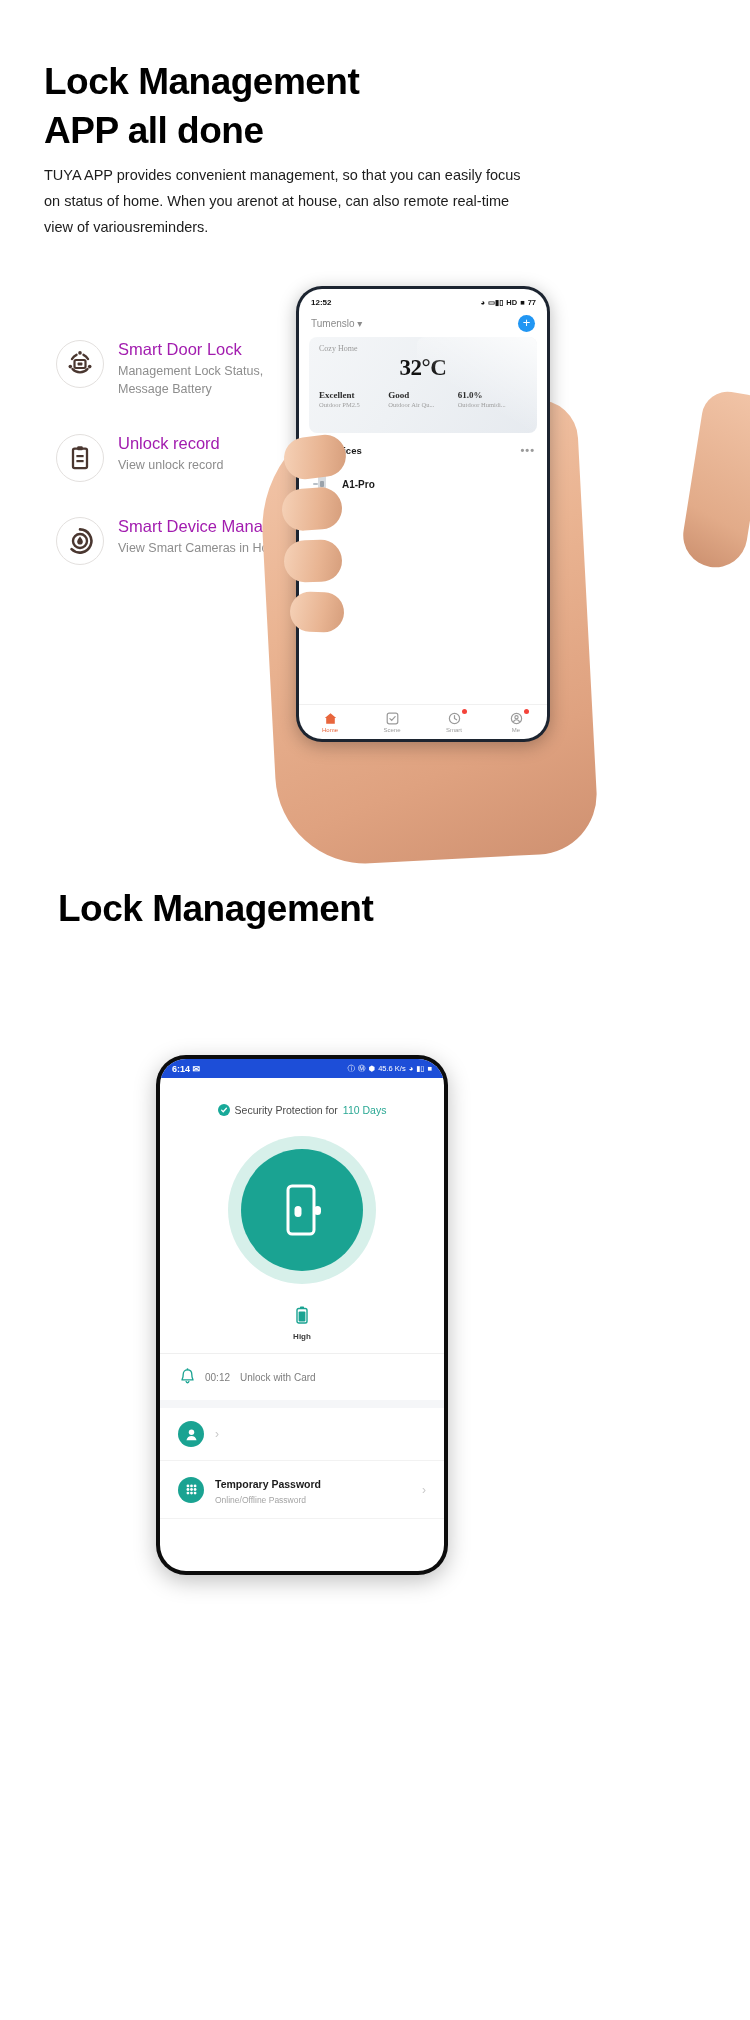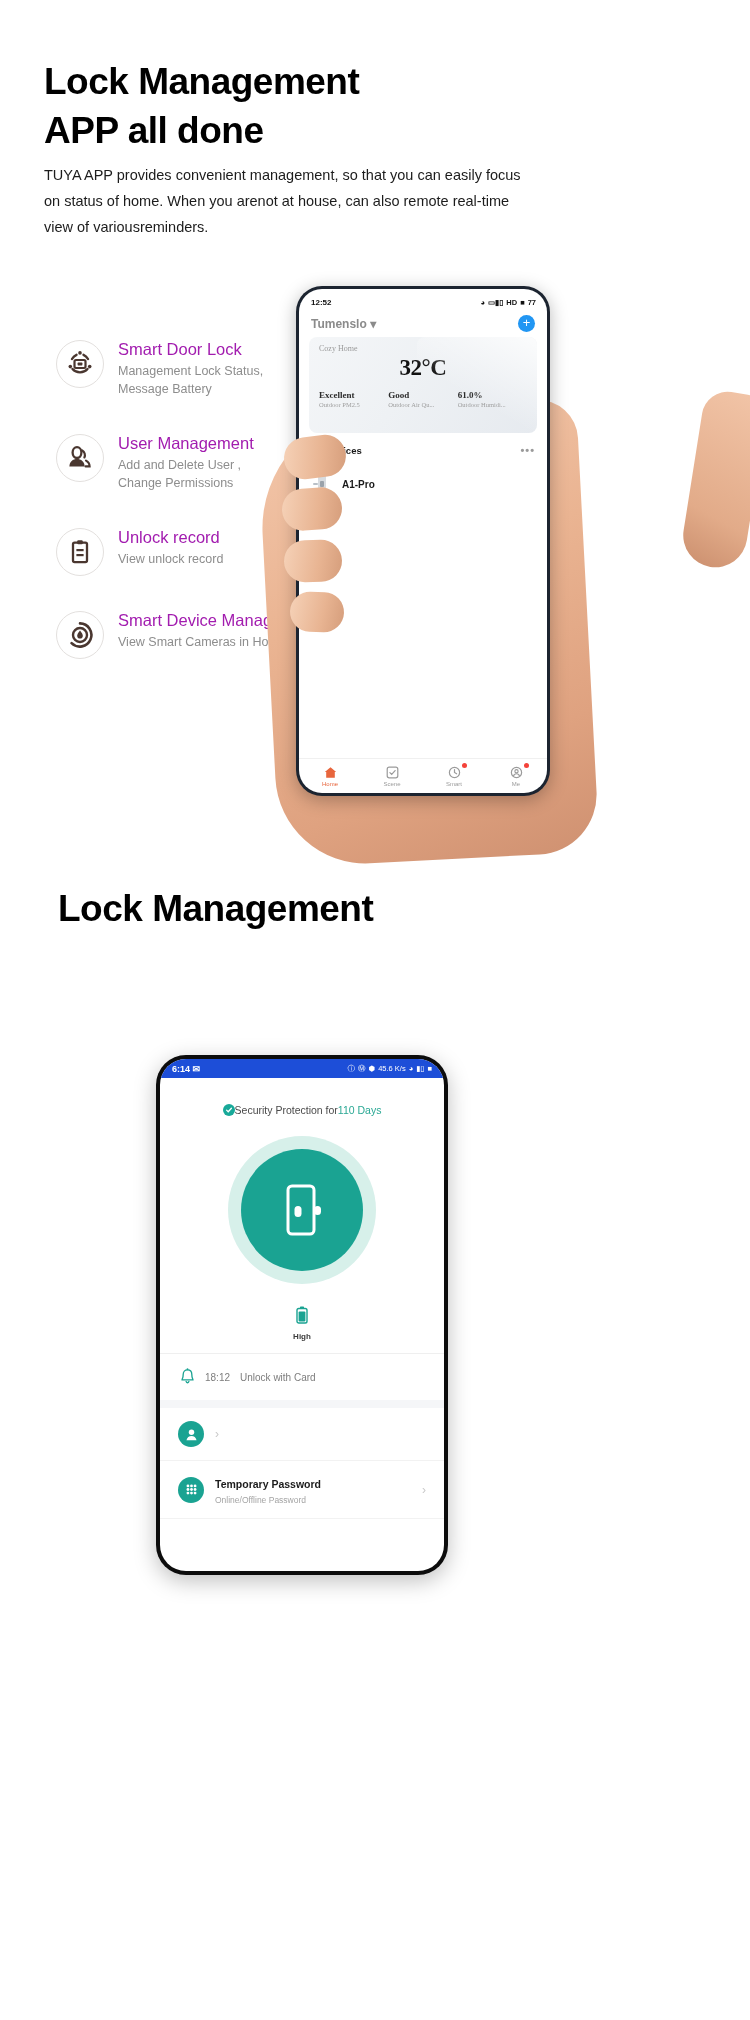--- a/index.html
+++ b/index.html
@@ -68,7 +68,7 @@
   }
 
   .phone1 {
-    position: absolute; left: 28px; top: 0; width: 254px; height: 510px;
+    position: absolute; left: 28px; top: 0; width: 254px; height: 456px;
     background: #1c2430; border-radius: 26px; padding: 3px;
     z-index: 2;
     box-shadow: 0 4px 18px rgba(0,0,0,.28);

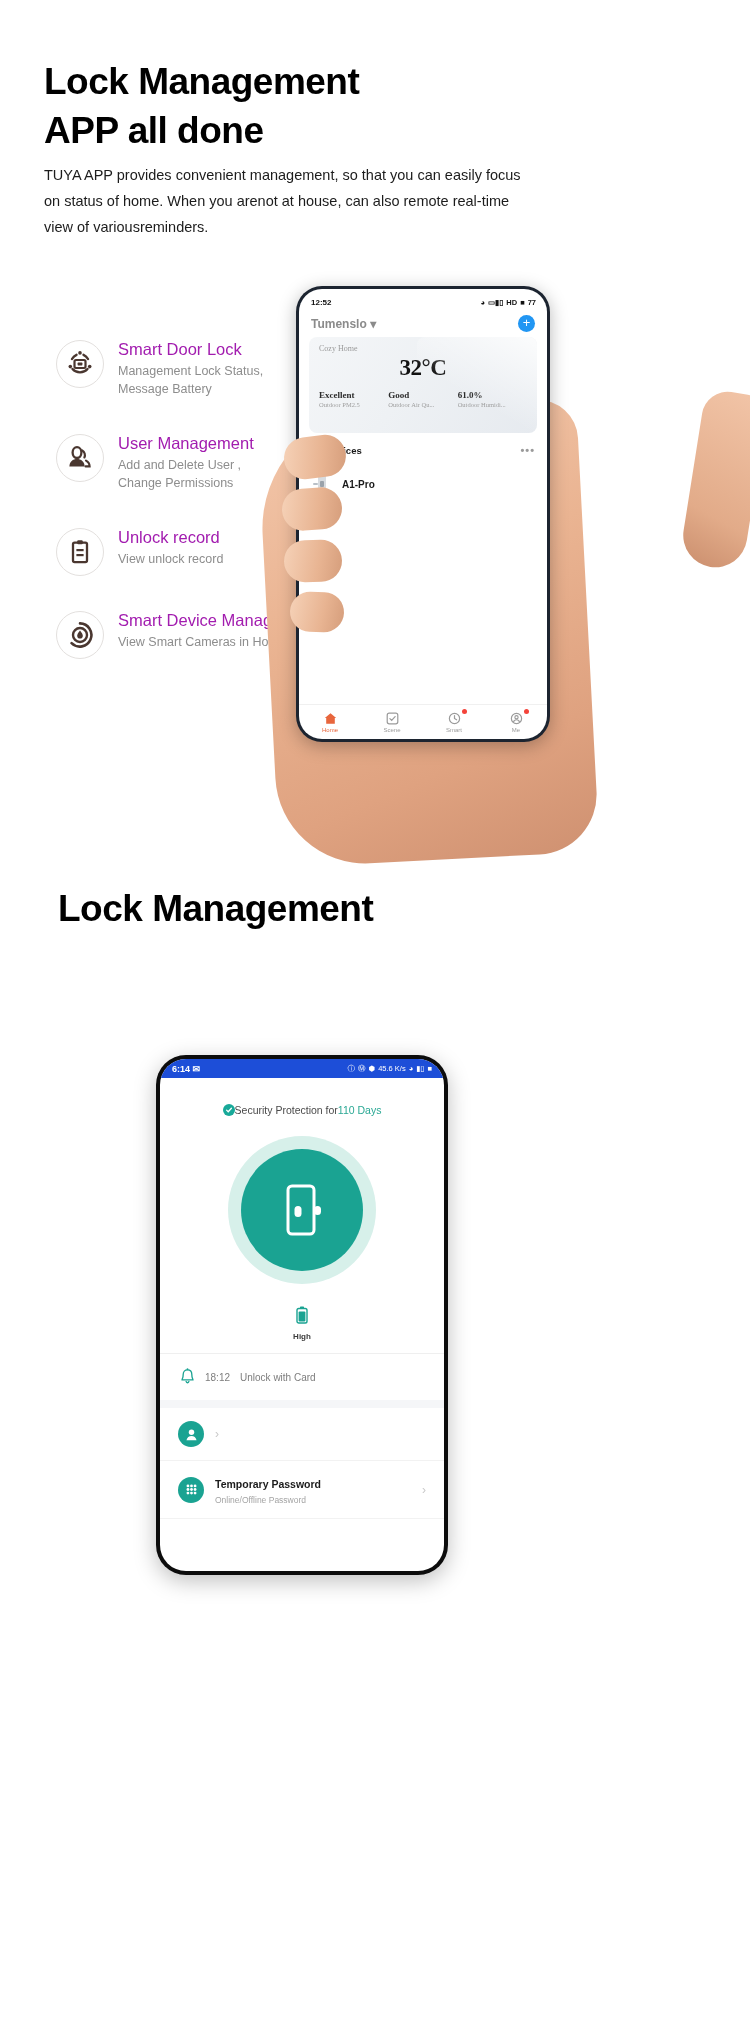--- a/index.html
+++ b/index.html
@@ -84,7 +84,7 @@
   }
   .p1-status .right { display: flex; align-items: center; gap: 3px; font-weight: 600; font-size: 7.5px;}
   .p1-head { display: flex; align-items: center; justify-content: space-between; padding: 4px 12px 0; }
-  .p1-home { font-size: 12px; color: #8b8b8b; font-weight: bold; }
+  .p1-home { font-size: 10px; color: #8b8b8b; }
   .p1-plus {
     width: 17px; height: 17px; border-radius: 50%; background: #2196f3;
     color: #fff; font-size: 13px; line-height: 15px; text-align: center; font-weight: 300;

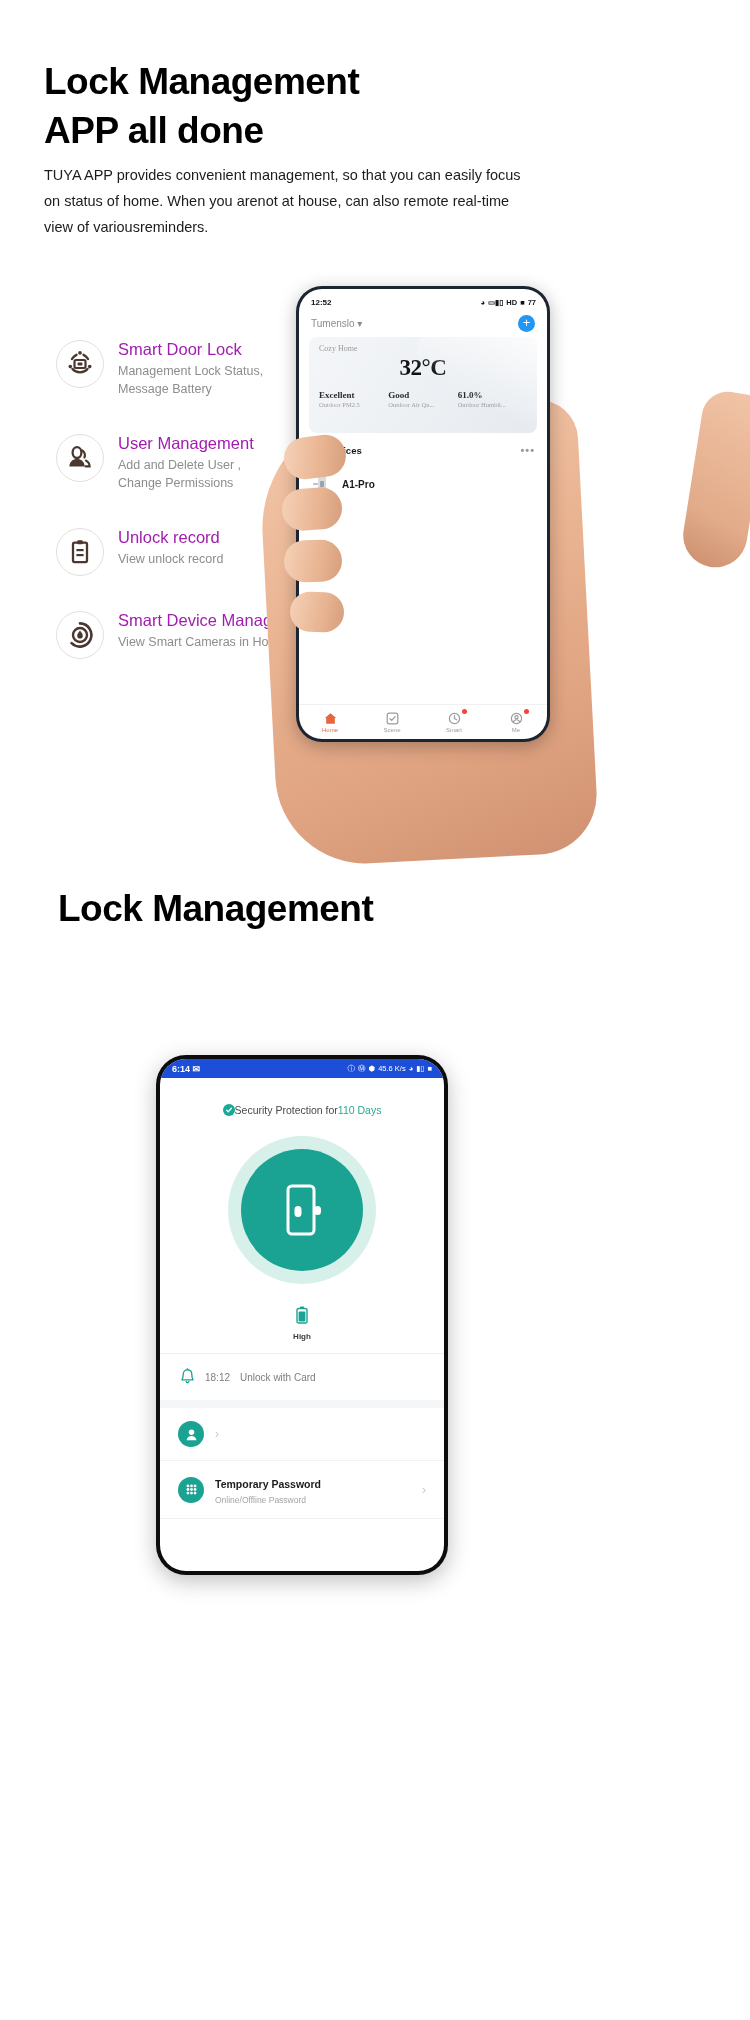--- a/index.html
+++ b/index.html
@@ -232,23 +232,6 @@
       </div>
     </div>
 
-    <div class="feat">
-      <div class="feat-ico">
-        <svg width="28" height="28" viewBox="0 0 28 28">
-          <ellipse cx="11" cy="8.6" rx="4.4" ry="5.4" stroke="#4a3730" stroke-width="2.3" fill="none"></ellipse>
-          <path d="M3.4 22.4 C3.4 17.6 7 15 11 15 C15 15 18.6 17.6 18.6 22.4 Z" fill="#4a3730"></path>
-          <path d="M16.2 6.4 C18.6 7.6 19.6 11 18.4 13.4" stroke="#4a3730" stroke-width="2.2" fill="none" stroke-linecap="round"></path>
-          <path d="M20 16.6 C22.6 18 23.6 20 23.6 22.4 L19.6 22.4" stroke="#4a3730" stroke-width="2.2" fill="none" stroke-linecap="round"></path>
-        </svg>
-      </div>
-      <div class="feat-txt">
-        <div class="feat-title">User Management</div>
-        <div class="feat-sub">
-          <div>Add and Delete User ,</div>
-          <div>Change Permissions</div>
-        </div>
-      </div>
-    </div>
 
     <div class="feat">
       <div class="feat-ico">

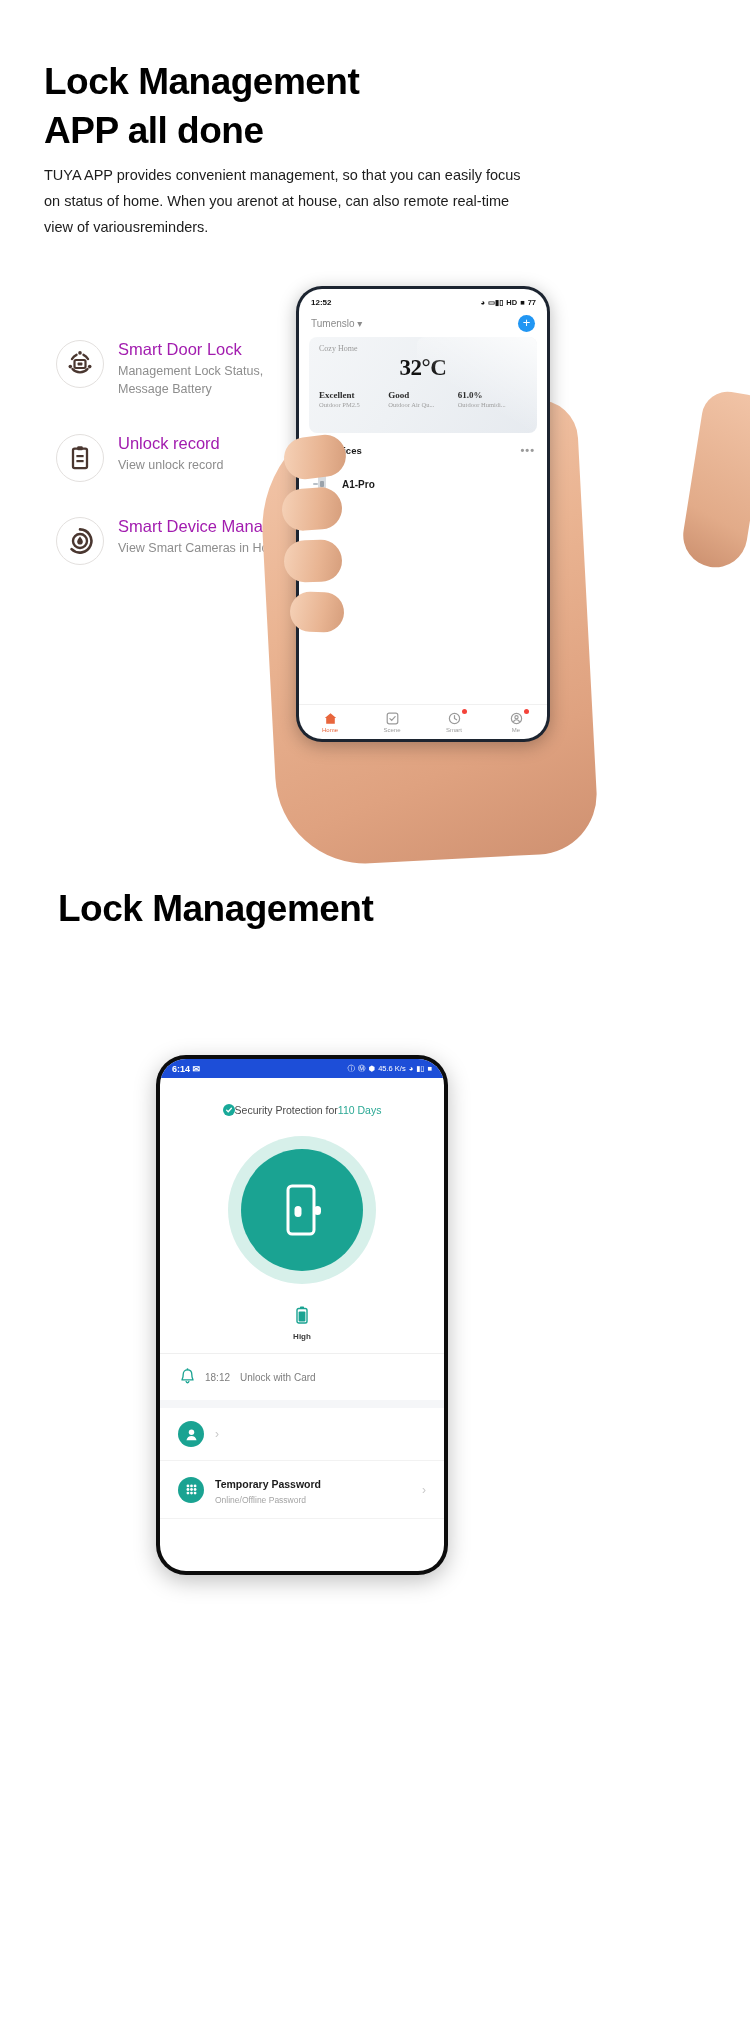--- a/index.html
+++ b/index.html
@@ -158,7 +158,7 @@
   }
   .p2-title { font-size: 14.5px; font-weight: 700; color: #111; }
   .p2-sec {
-    display: flex; align-items: center; justify-content: center; 
+    display: flex; align-items: center; justify-content: center; gap: 5px;
     margin-top: 26px; font-size: 10.5px; color: #4a4a4a;
   }
   .p2-days { color: #2aa894; }

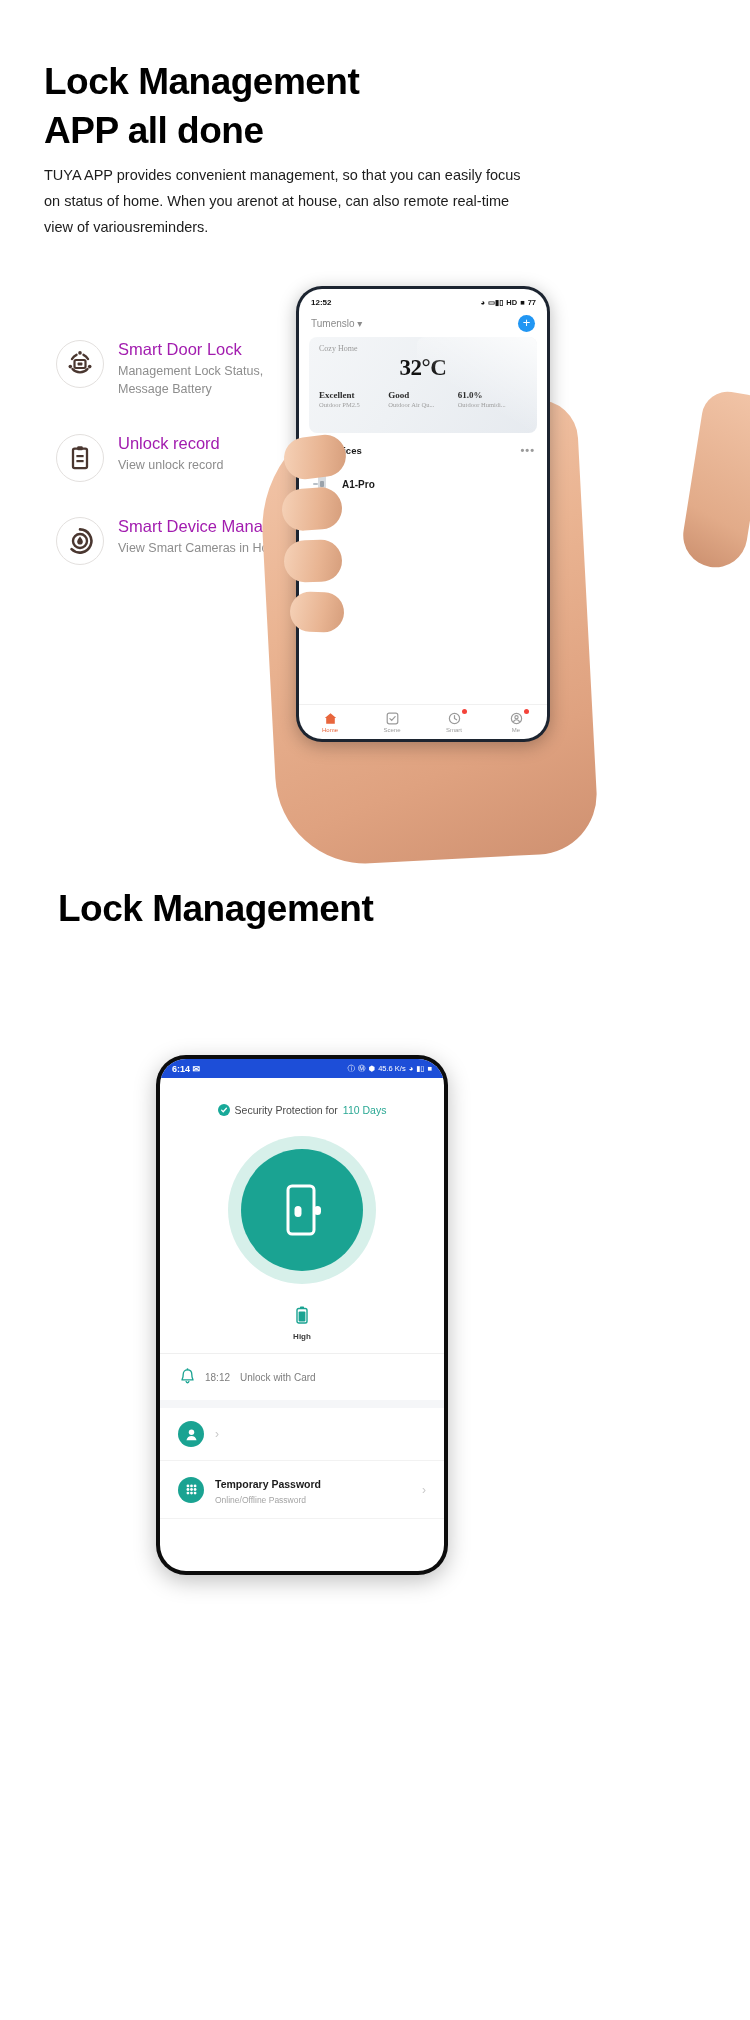--- a/index.html
+++ b/index.html
@@ -442,7 +442,7 @@
             <circle cx="8" cy="1.3" r="1" fill="#1aa392"></circle>
           </svg>
         </span>
-        <span>18:12</span>
+        <span>00:12</span>
         <span>Unlock with Card</span>
       </div>
 

